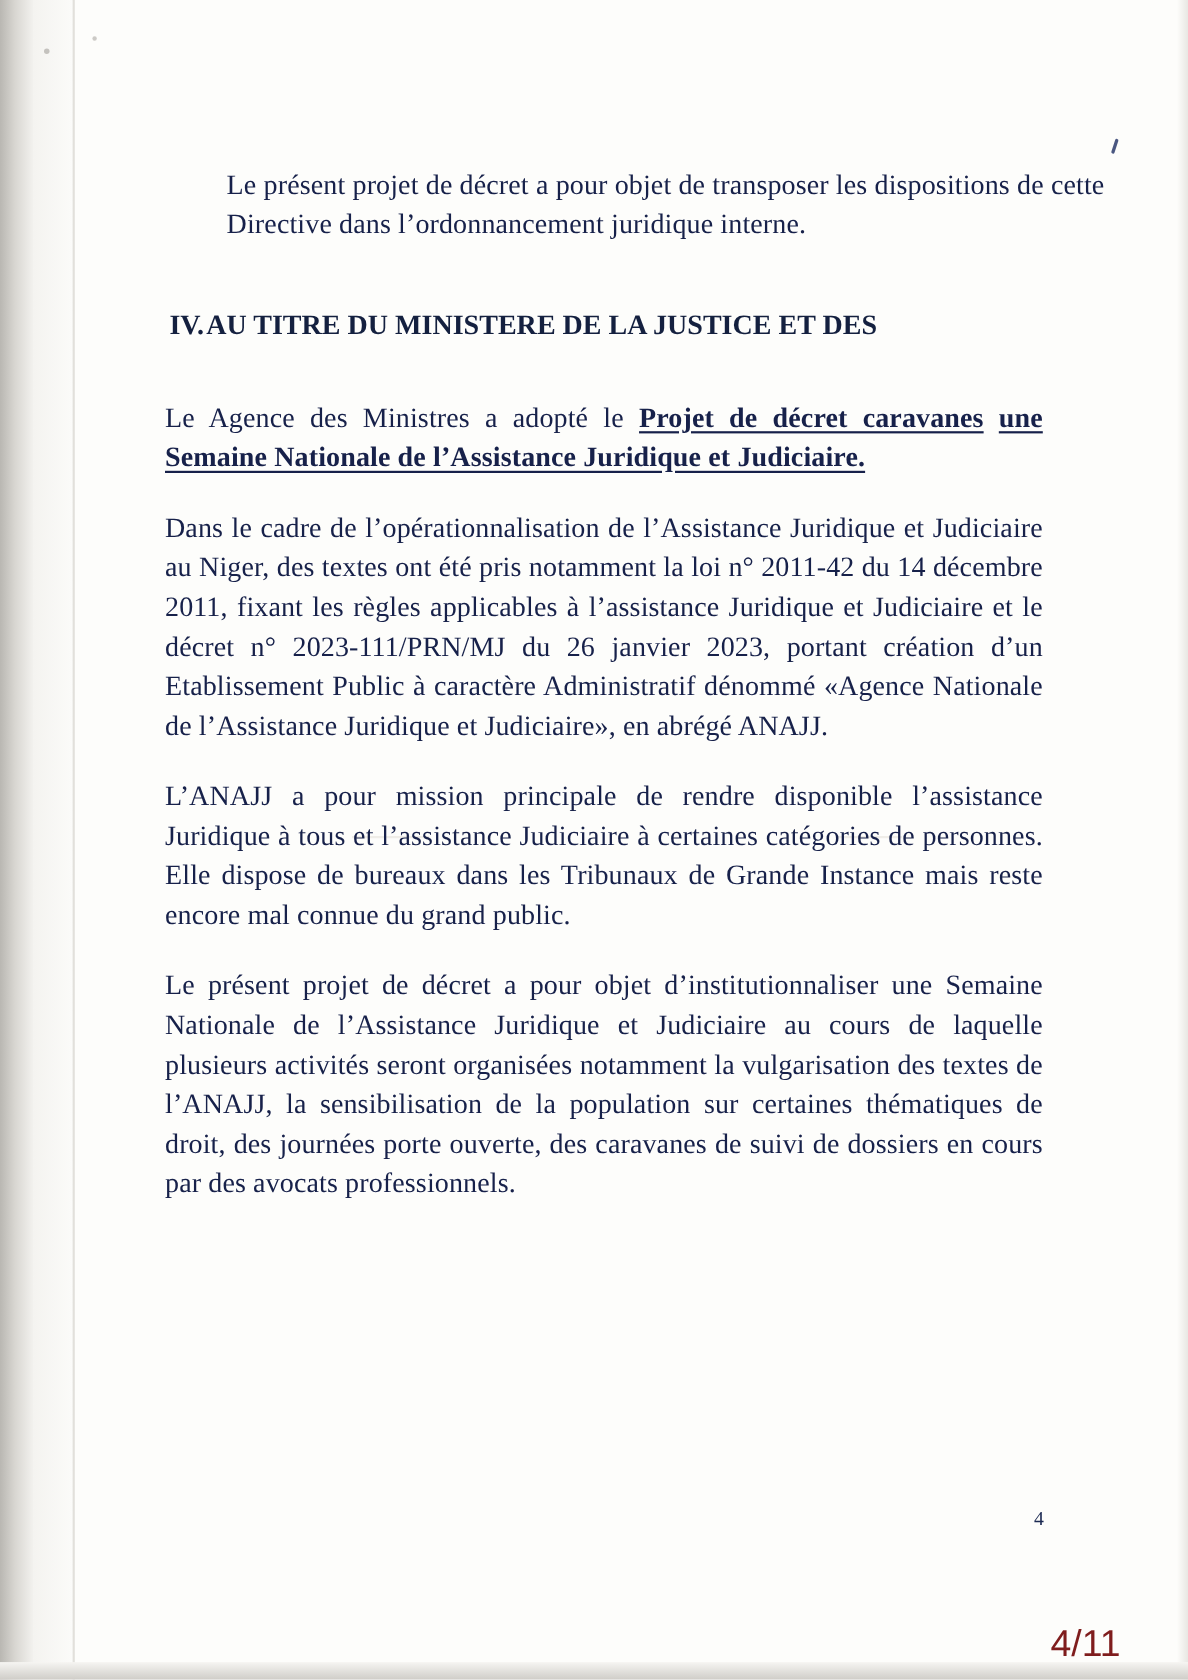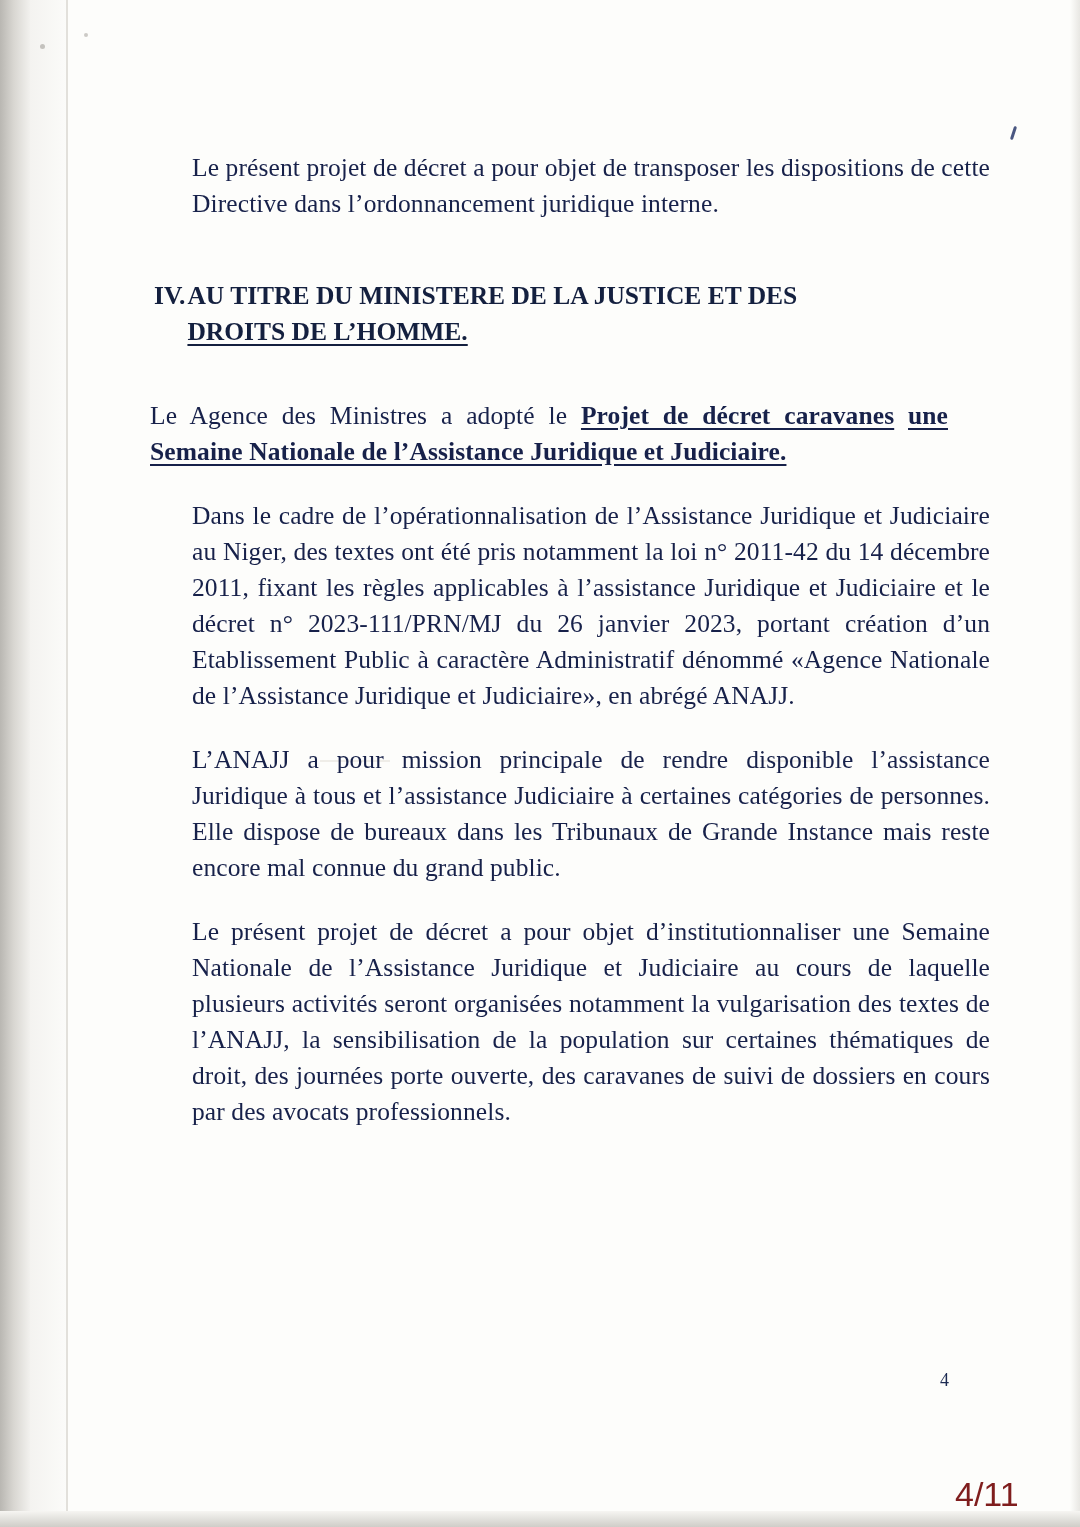--- a/index.html
+++ b/index.html
@@ -108,7 +108,7 @@
     width: 798px;
   }
   p.first {
-    margin-left: 42px;
+    margin-left: 56px;
     width: 798px;
     margin-bottom: 56px;
   }

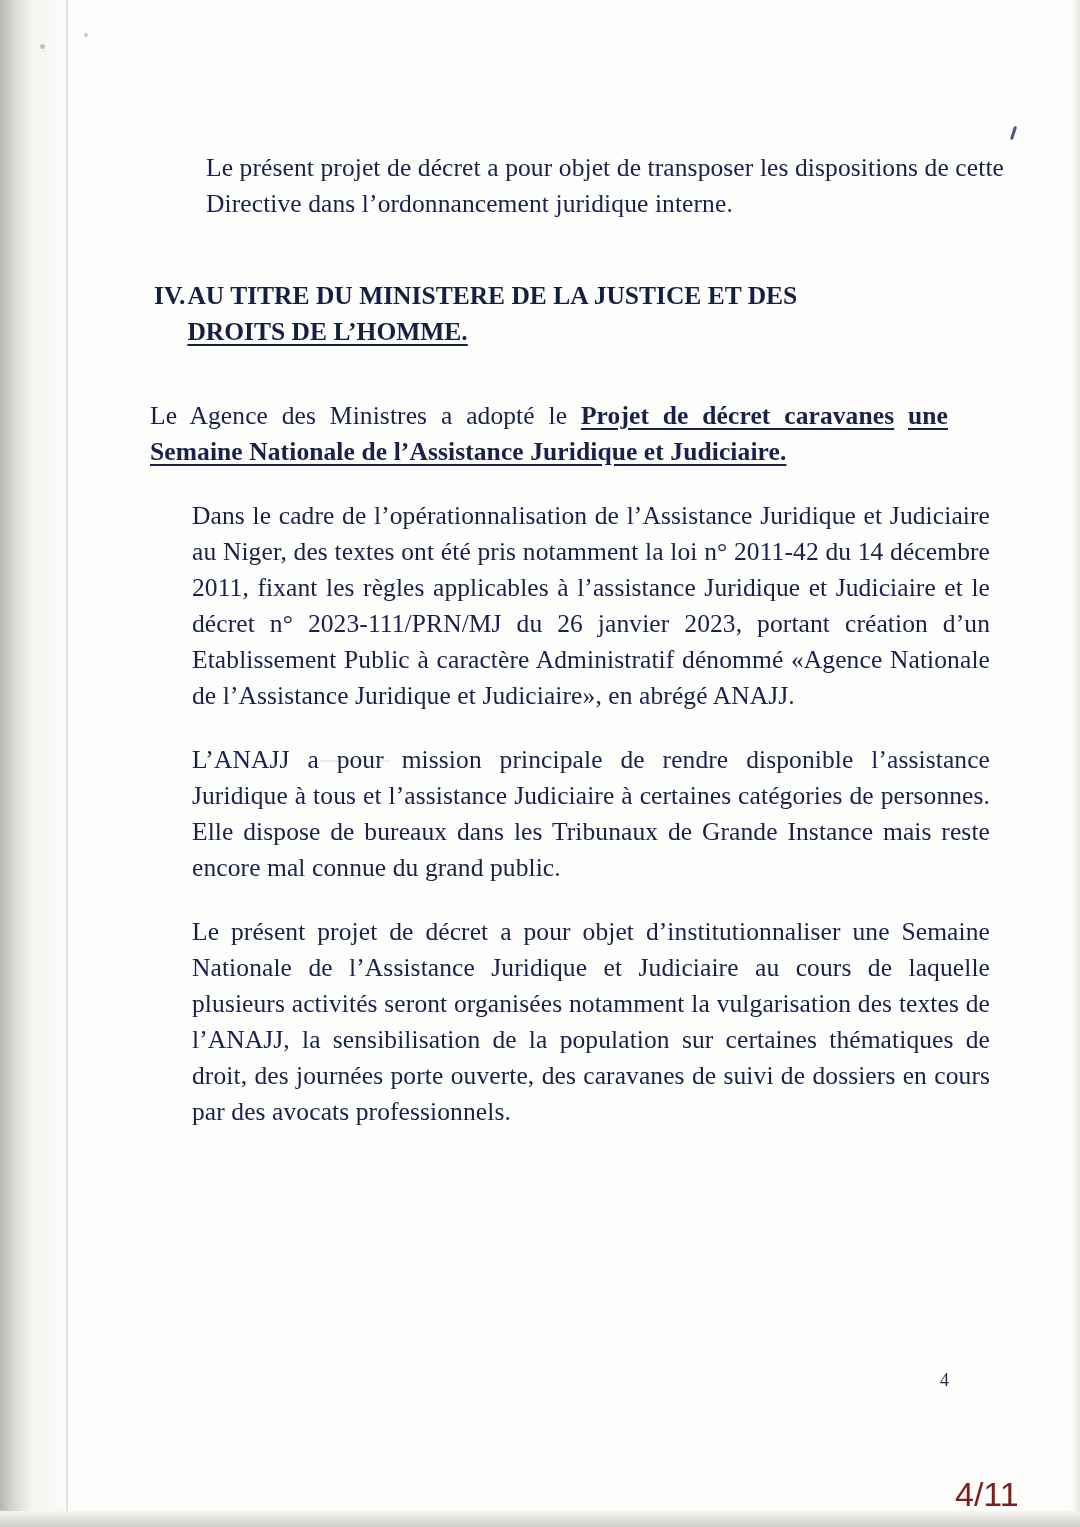--- a/index.html
+++ b/index.html
@@ -203,7 +203,6 @@
       <span class="num">IV.</span>
       <span class="htext">
         <span>AU TITRE DU MINISTERE DE LA JUSTICE ET DES</span>
-        <span class="l2">DROITS DE L’HOMME.</span>
       </span>
     </div>
 

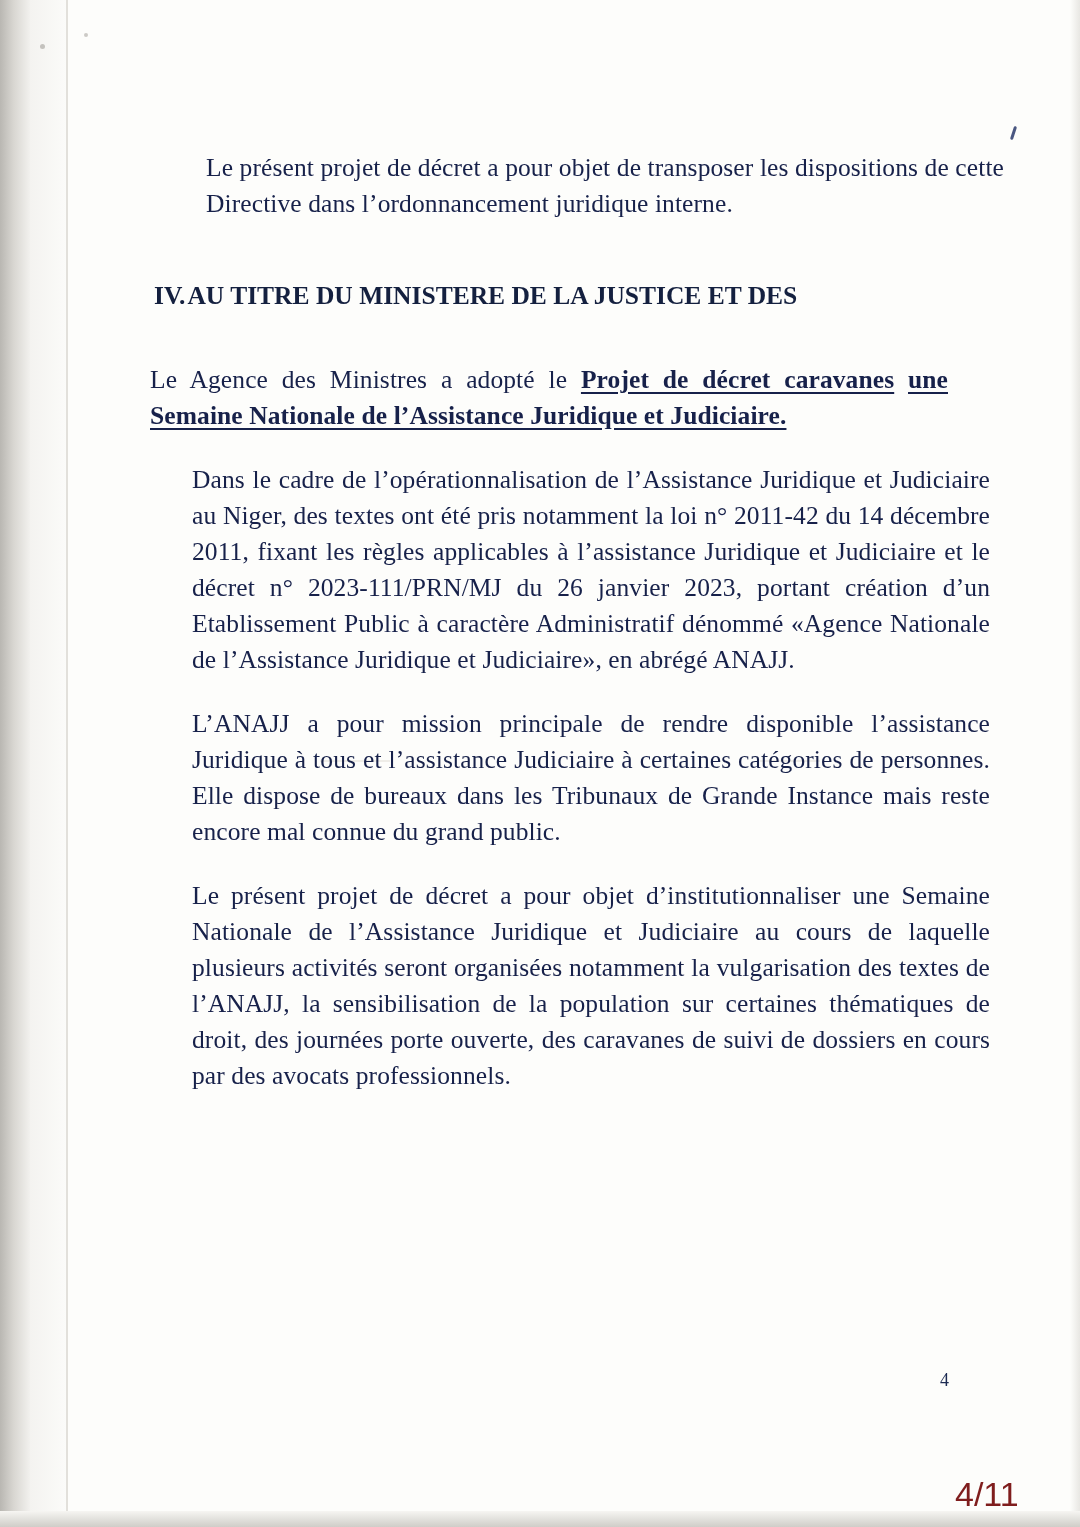--- a/index.html
+++ b/index.html
@@ -104,7 +104,6 @@
     letter-spacing: .1px;
   }
   p.para.indent-left {
-    margin-left: 42px;
     width: 798px;
   }
   p.first {

